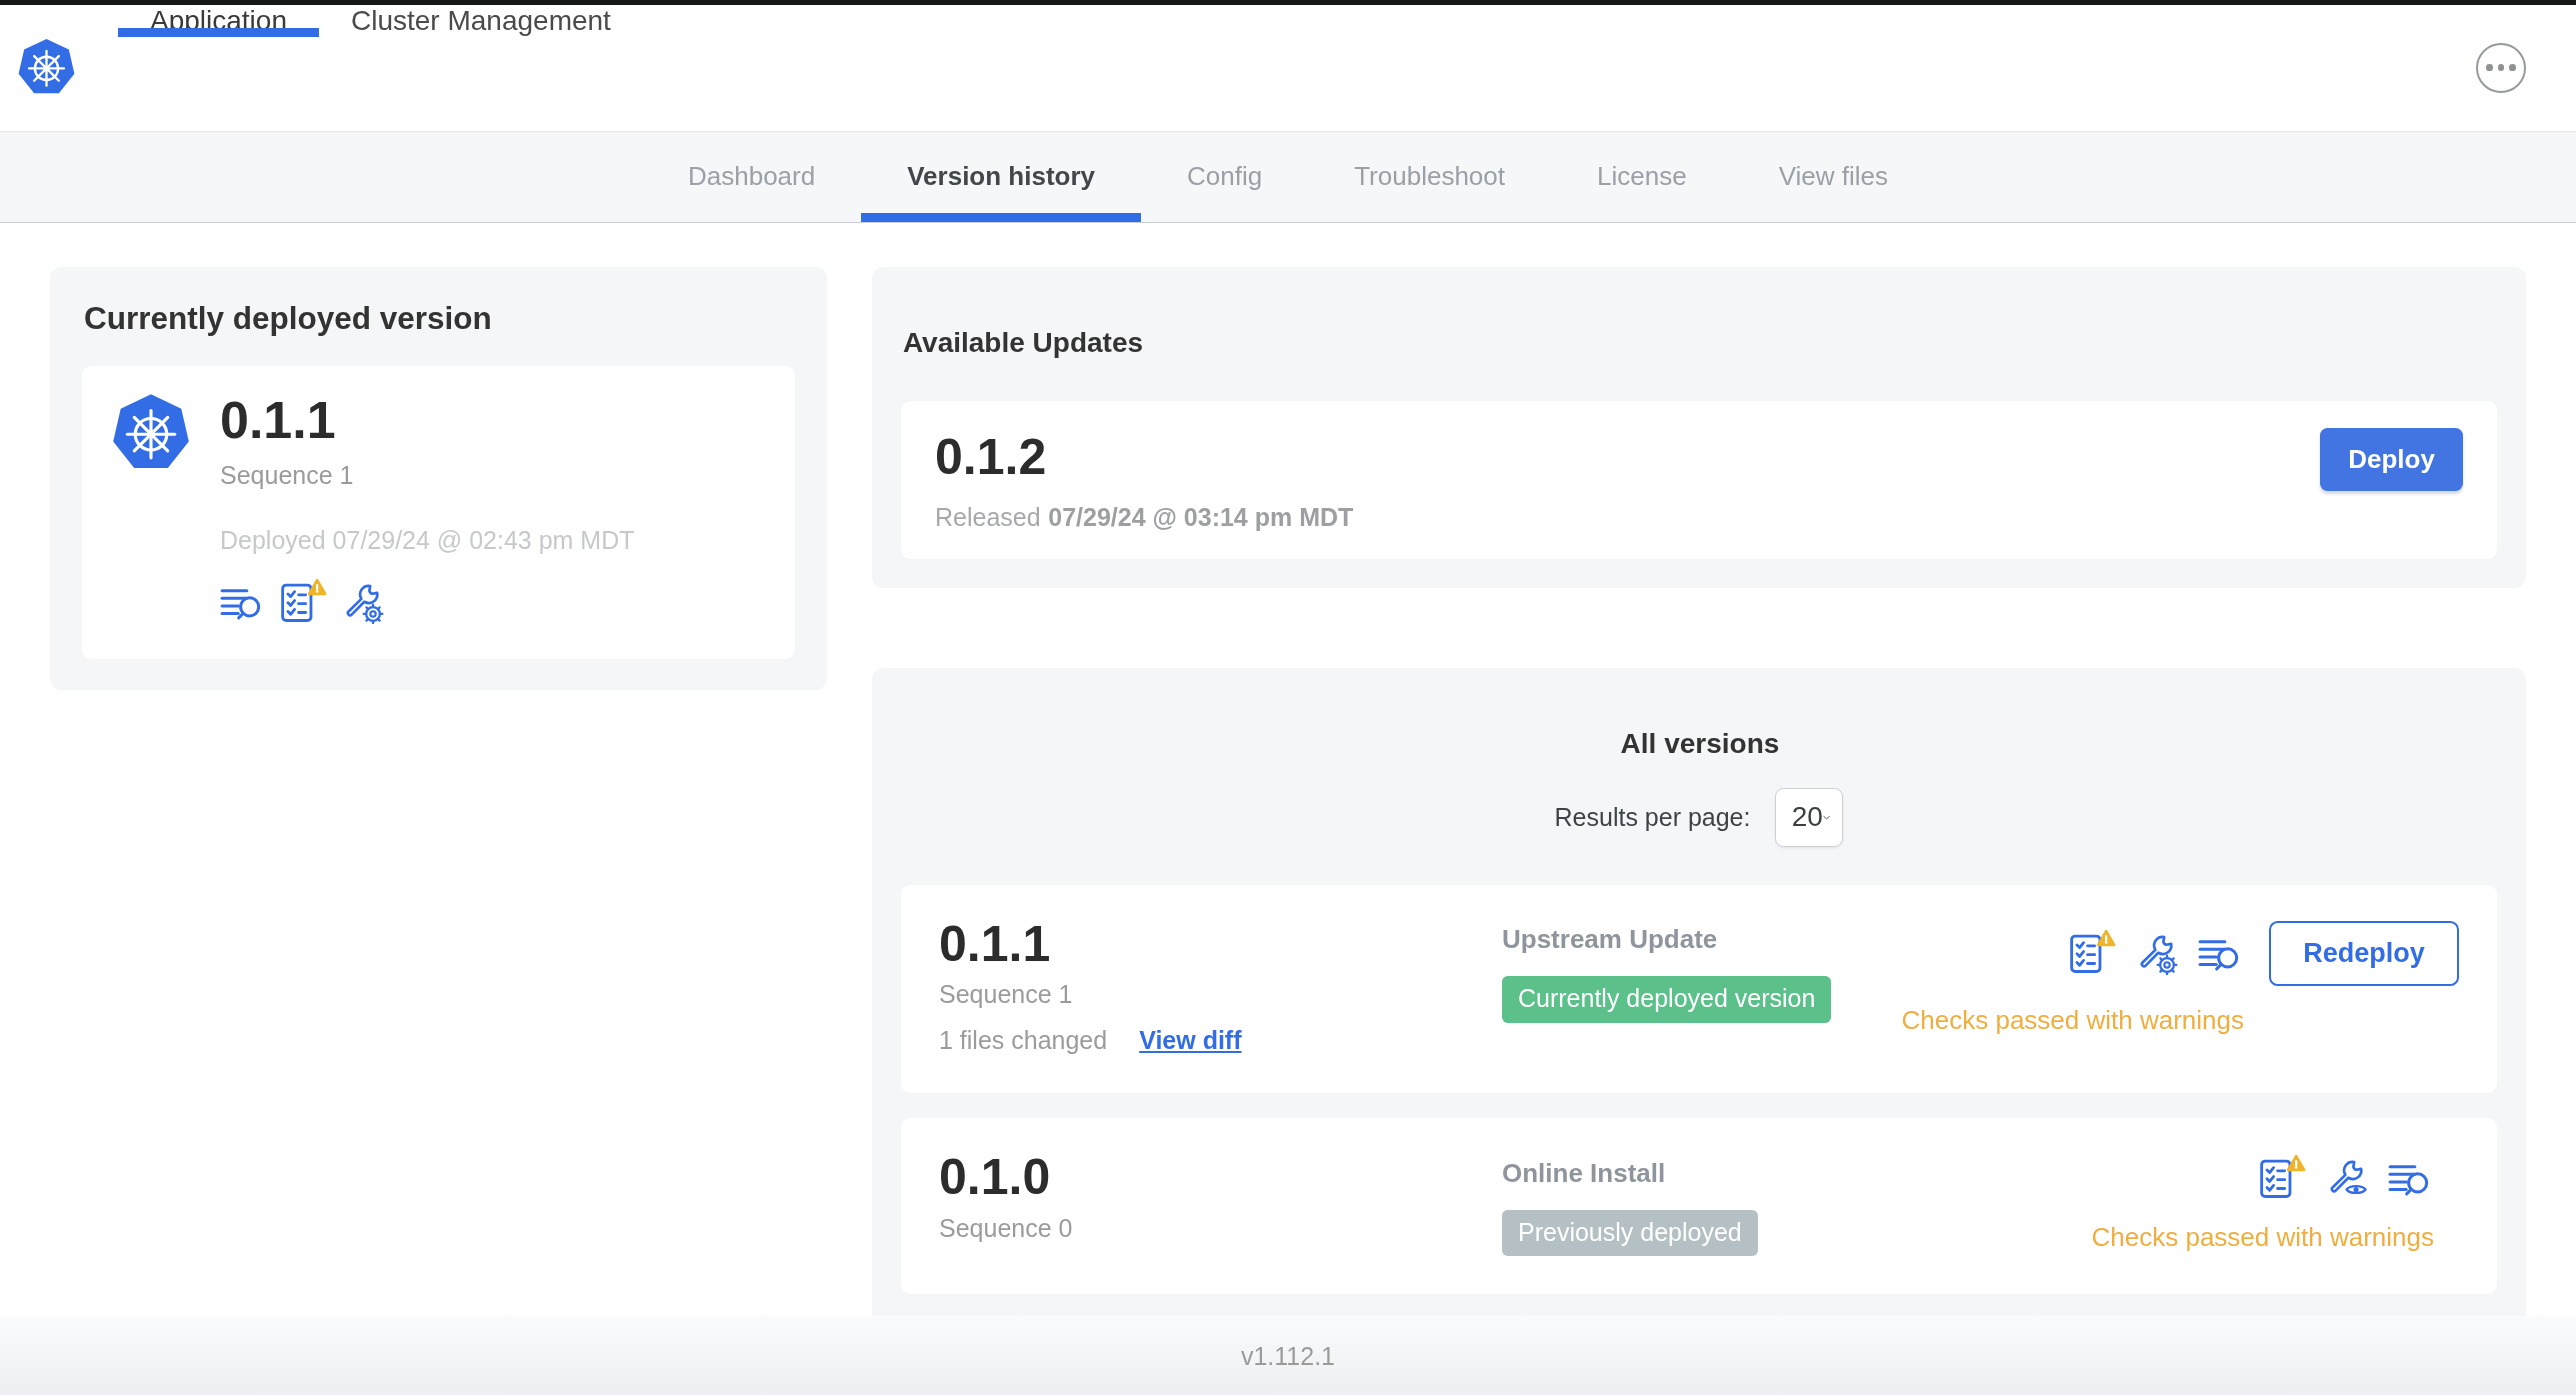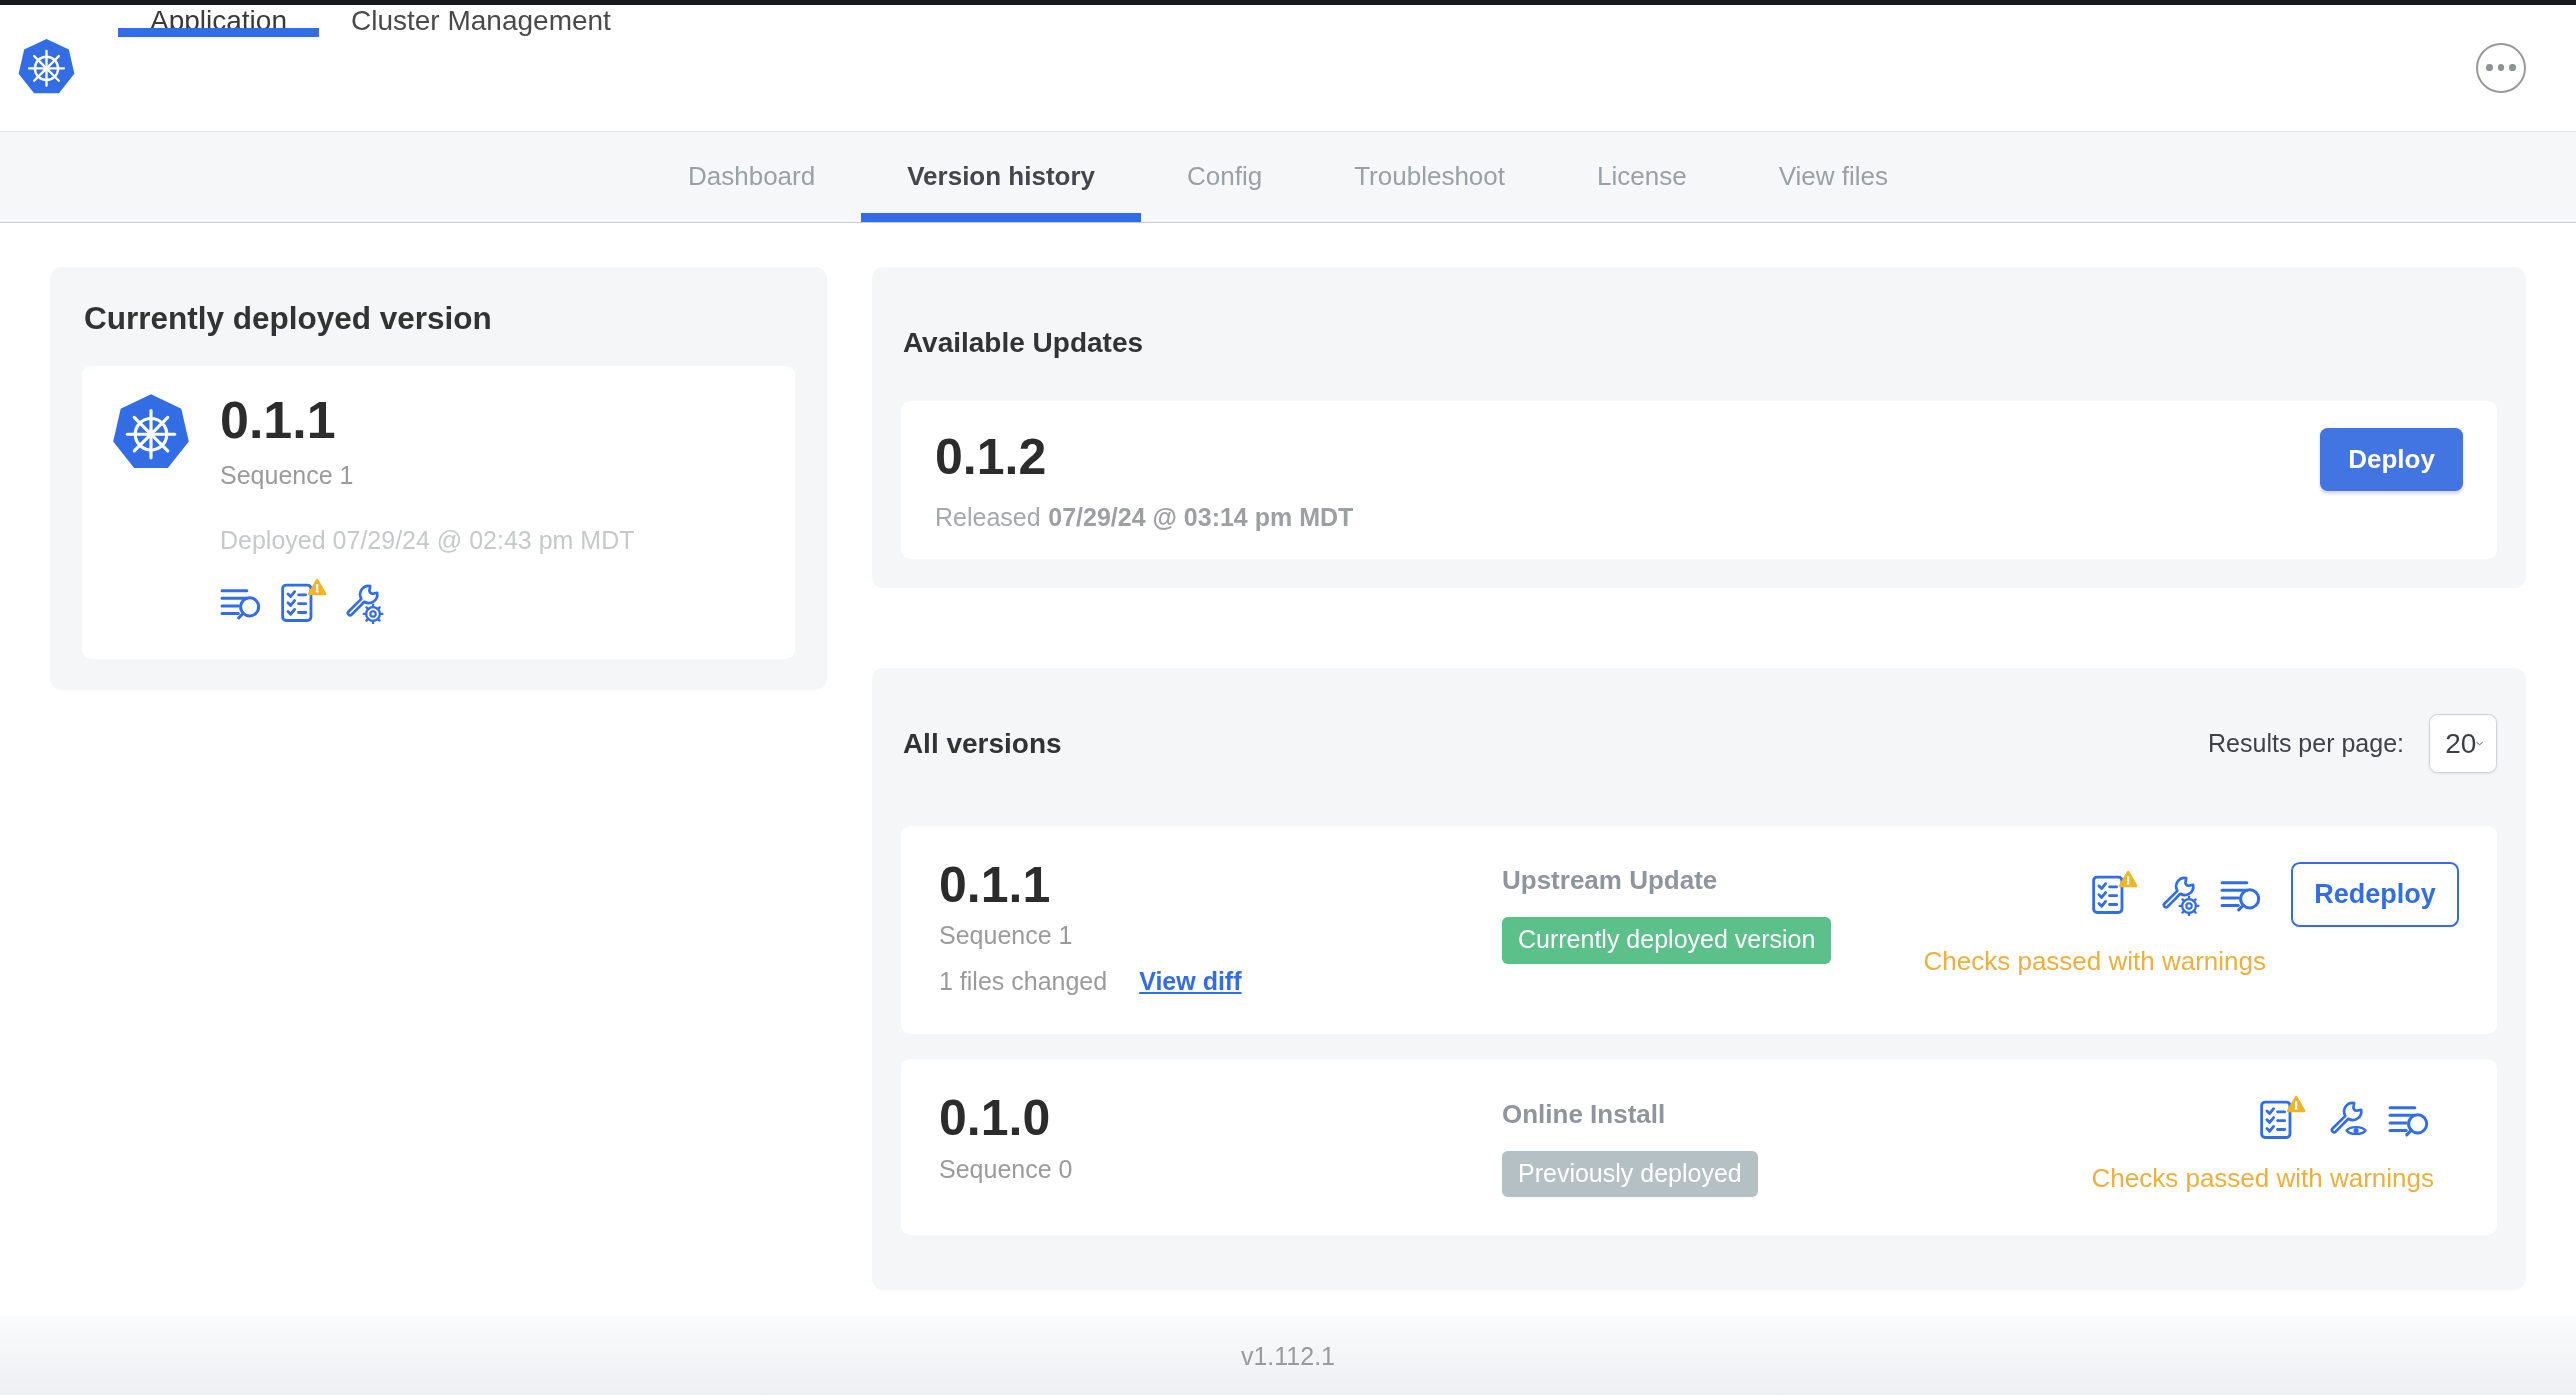--- a/index.html
+++ b/index.html
@@ -88,7 +88,7 @@
 
   
   .versions-card { margin-top: 80px; padding: 32px 29px 55px; }
-  .versions-head { display: flex; justify-content: space-between; align-items: center; }
+  .versions-head { display: flex; justify-content: space-between; align-items: center; flex-direction: column; }
   .rpp { display: flex; align-items: center; gap: 25px; }
   .rpp-label { font-size: 25px; color: #3f4246; }
   .rpp-select {

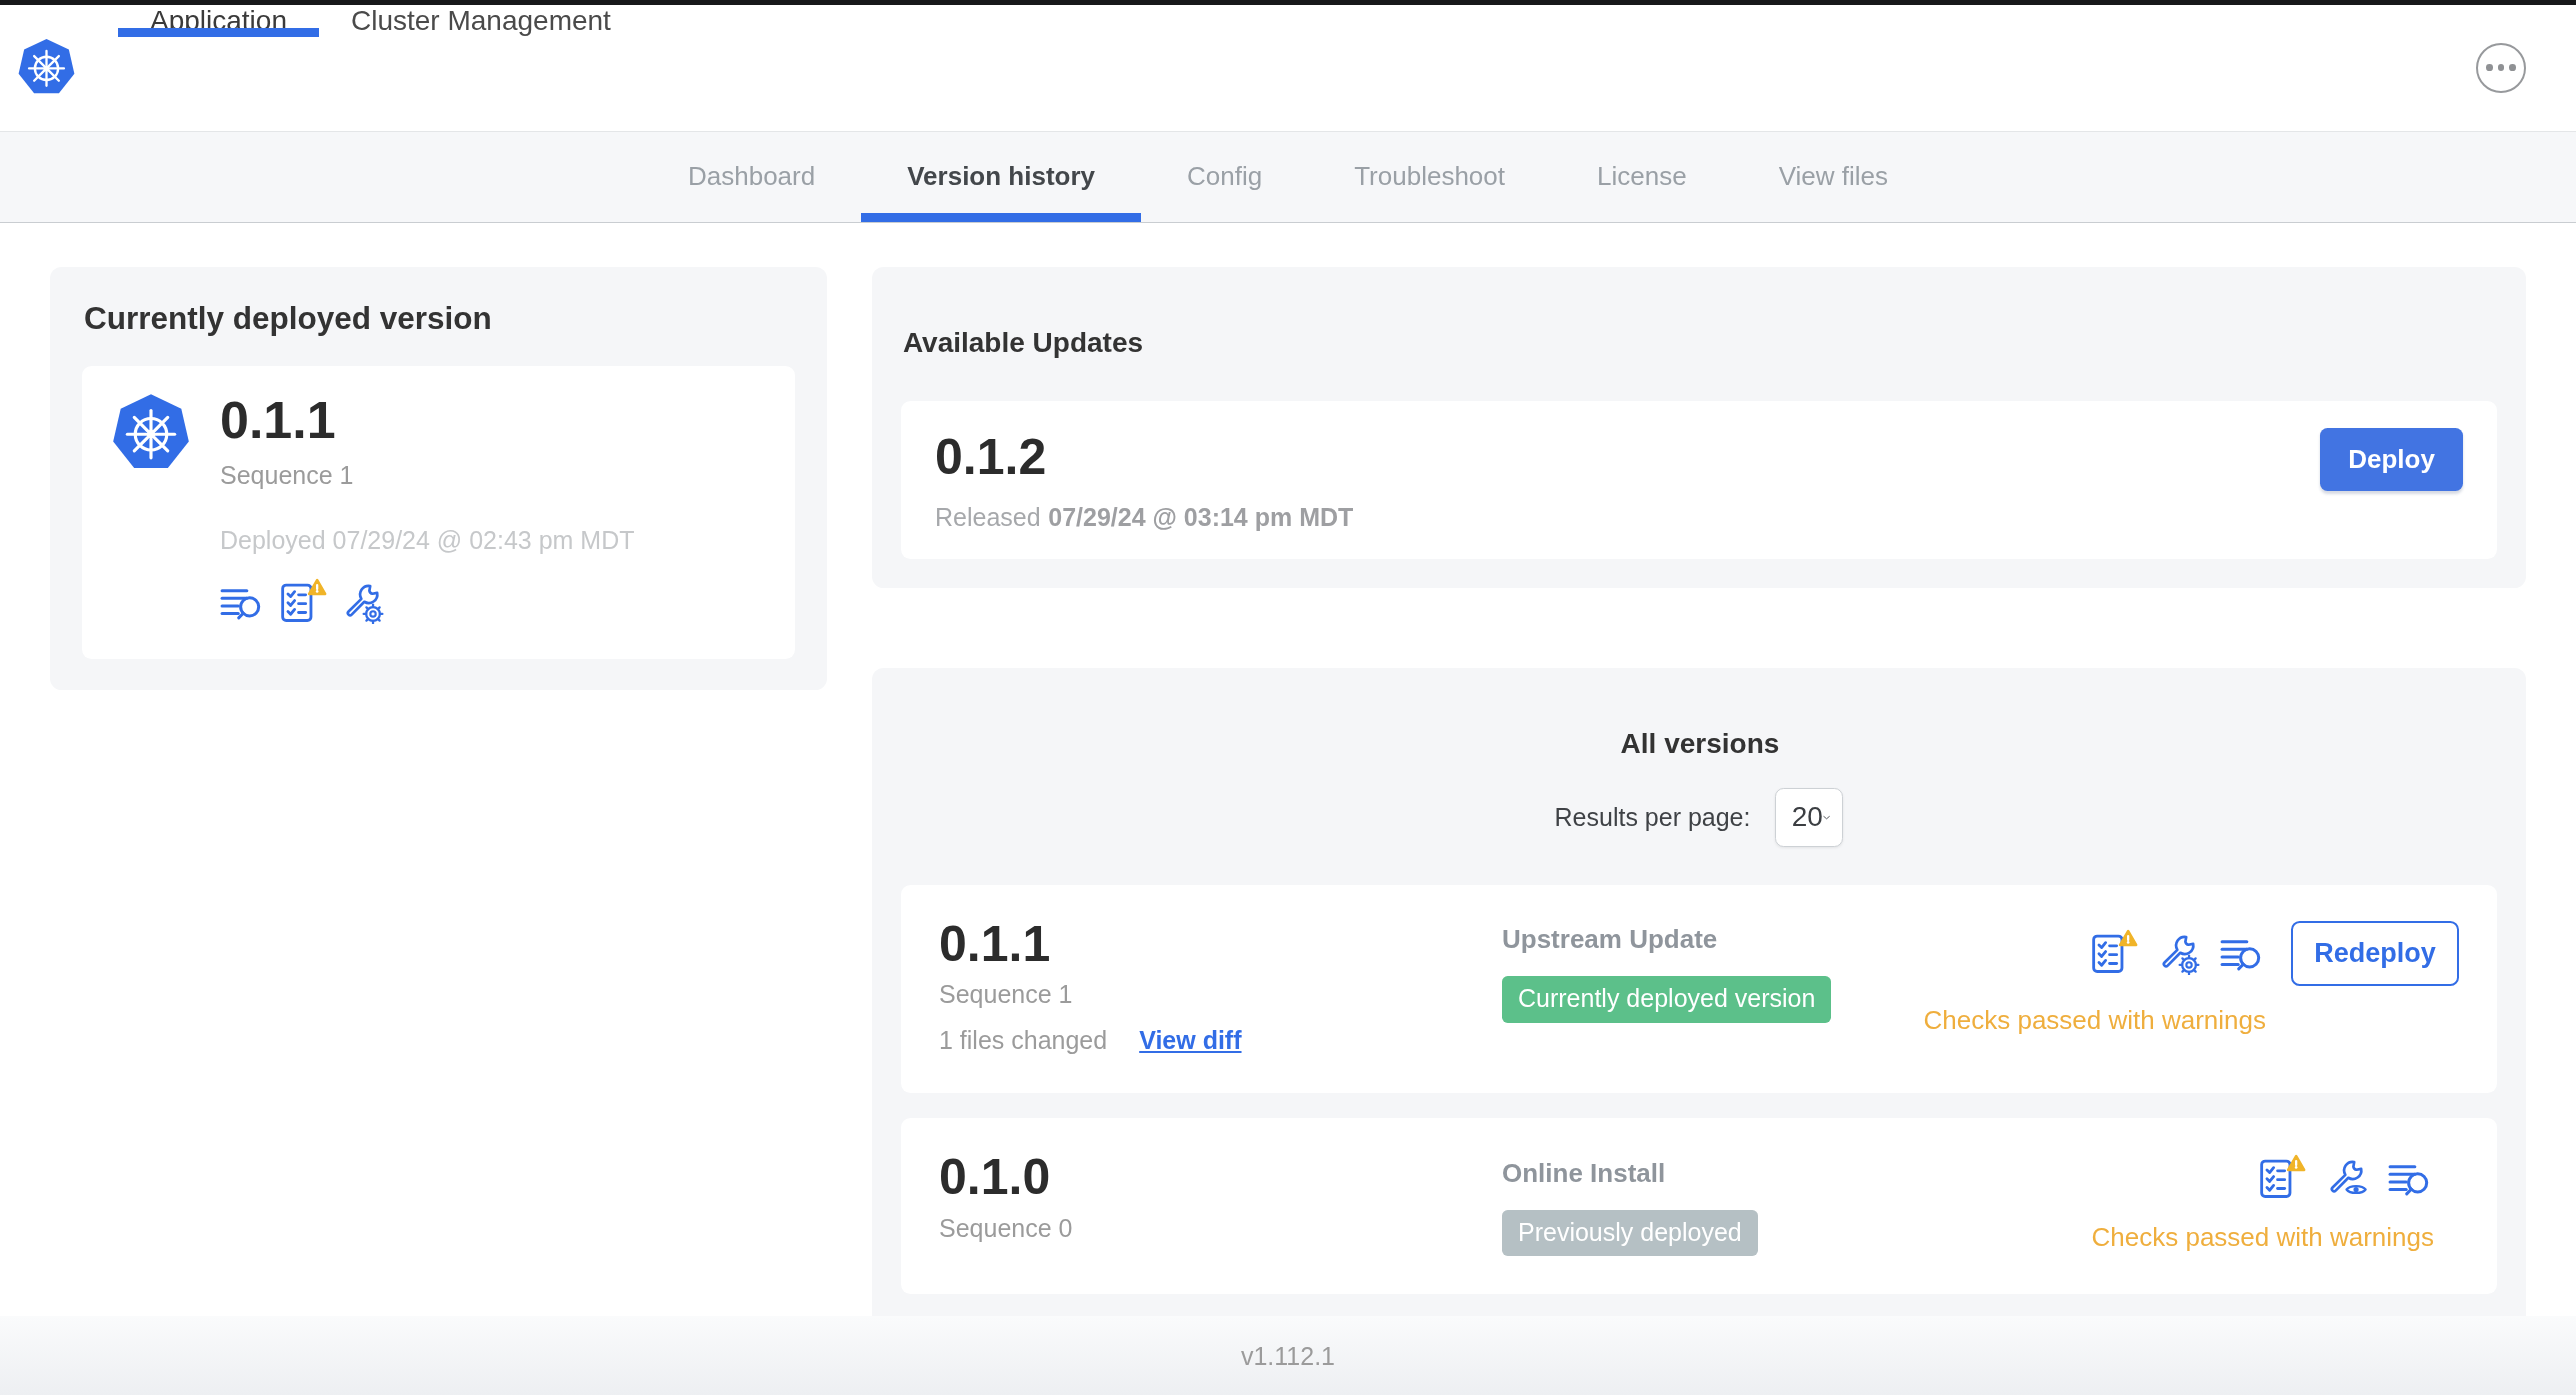--- a/index.html
+++ b/index.html
@@ -122,7 +122,7 @@
   .row-icons { display: flex; gap: 19px; align-items: flex-end; color: #326de6; grid-column: 1; grid-row: 1; }
   .icon-btn { cursor: pointer; display: block; background: none; border: none; padding: 0; color: #326de6; }
   .redeploy-btn {
-    grid-column: 2; grid-row: 1; width: 168px; height: 65px;
+    grid-column: 2; grid-row: 1; width: 190px; height: 65px;
     background: #fff; border: 2.4px solid #326de6; border-radius: 8.6px;
     color: #326de6; font-size: 27px; font-weight: 700; font-family: inherit; cursor: pointer;
   }

